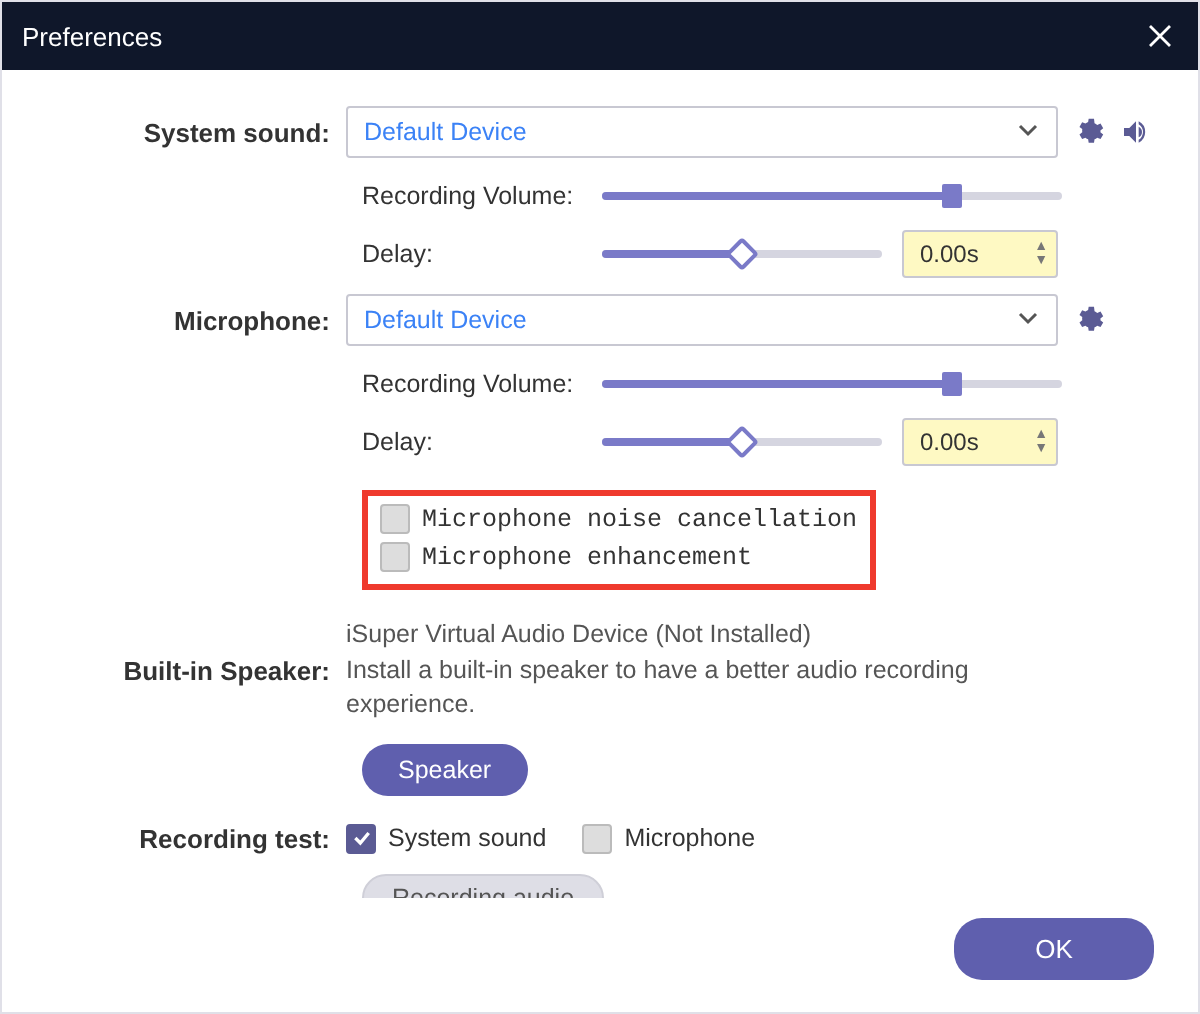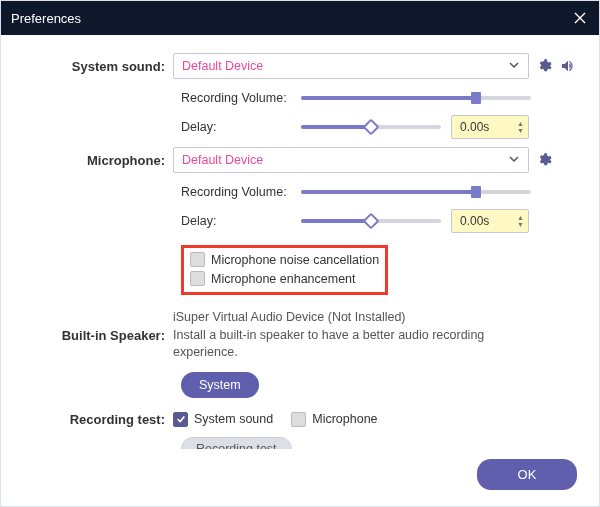--- a/index.html
+++ b/index.html
@@ -82,7 +82,7 @@
     justify-content: space-between;
     padding: 0 8px;
     font-size: 12.5px;
-    color: #ec4899;
+    color: #3b82f6;
     cursor: pointer;
   }
   .select .chev { color: #555; }

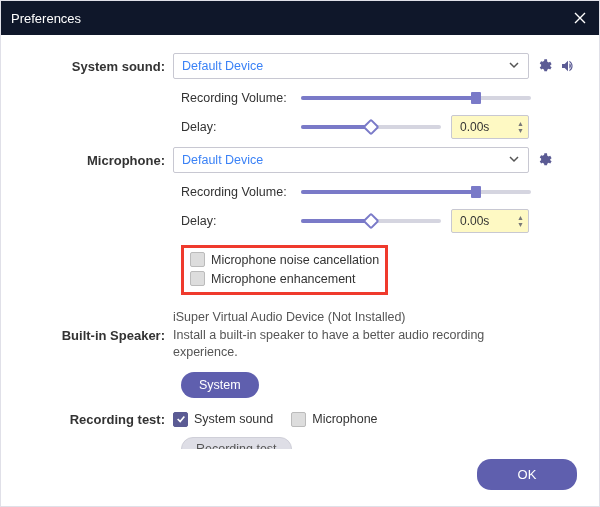--- a/index.html
+++ b/index.html
@@ -331,7 +331,7 @@
       </div>
     </div>
 
-    <div class="indent" style="margin-top:12px;">
+    <div class="indent" style="margin-top:12px;font-family:Liberation Mono, monospace;">
       <div class="highlight-box">
         <div class="check-row">
           <span class="checkbox"></span>

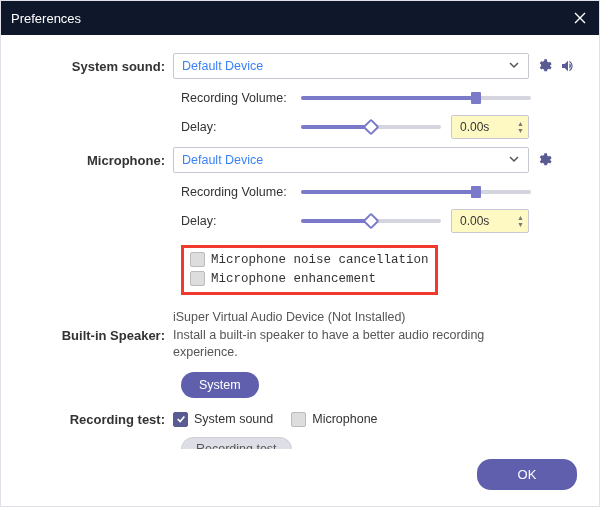--- a/index.html
+++ b/index.html
@@ -352,7 +352,7 @@
       </div>
     </div>
     <div class="indent" style="margin-top:6px;">
-      <button class="btn small">System</button>
+      <button class="btn small">Speaker</button>
     </div>
 
     <div class="row gap-top">

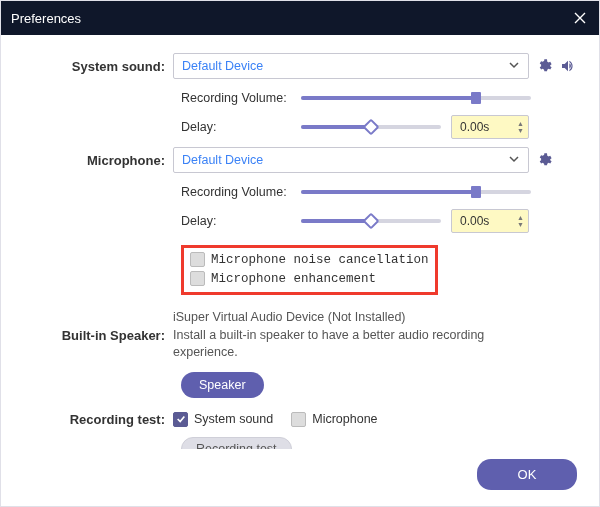--- a/index.html
+++ b/index.html
@@ -373,7 +373,7 @@
       </div>
     </div>
     <div class="indent" style="margin-top:8px;">
-      <button class="btn grey">Recording test</button>
+      <button class="btn grey">Recording audio</button>
     </div>
 
   </div>

